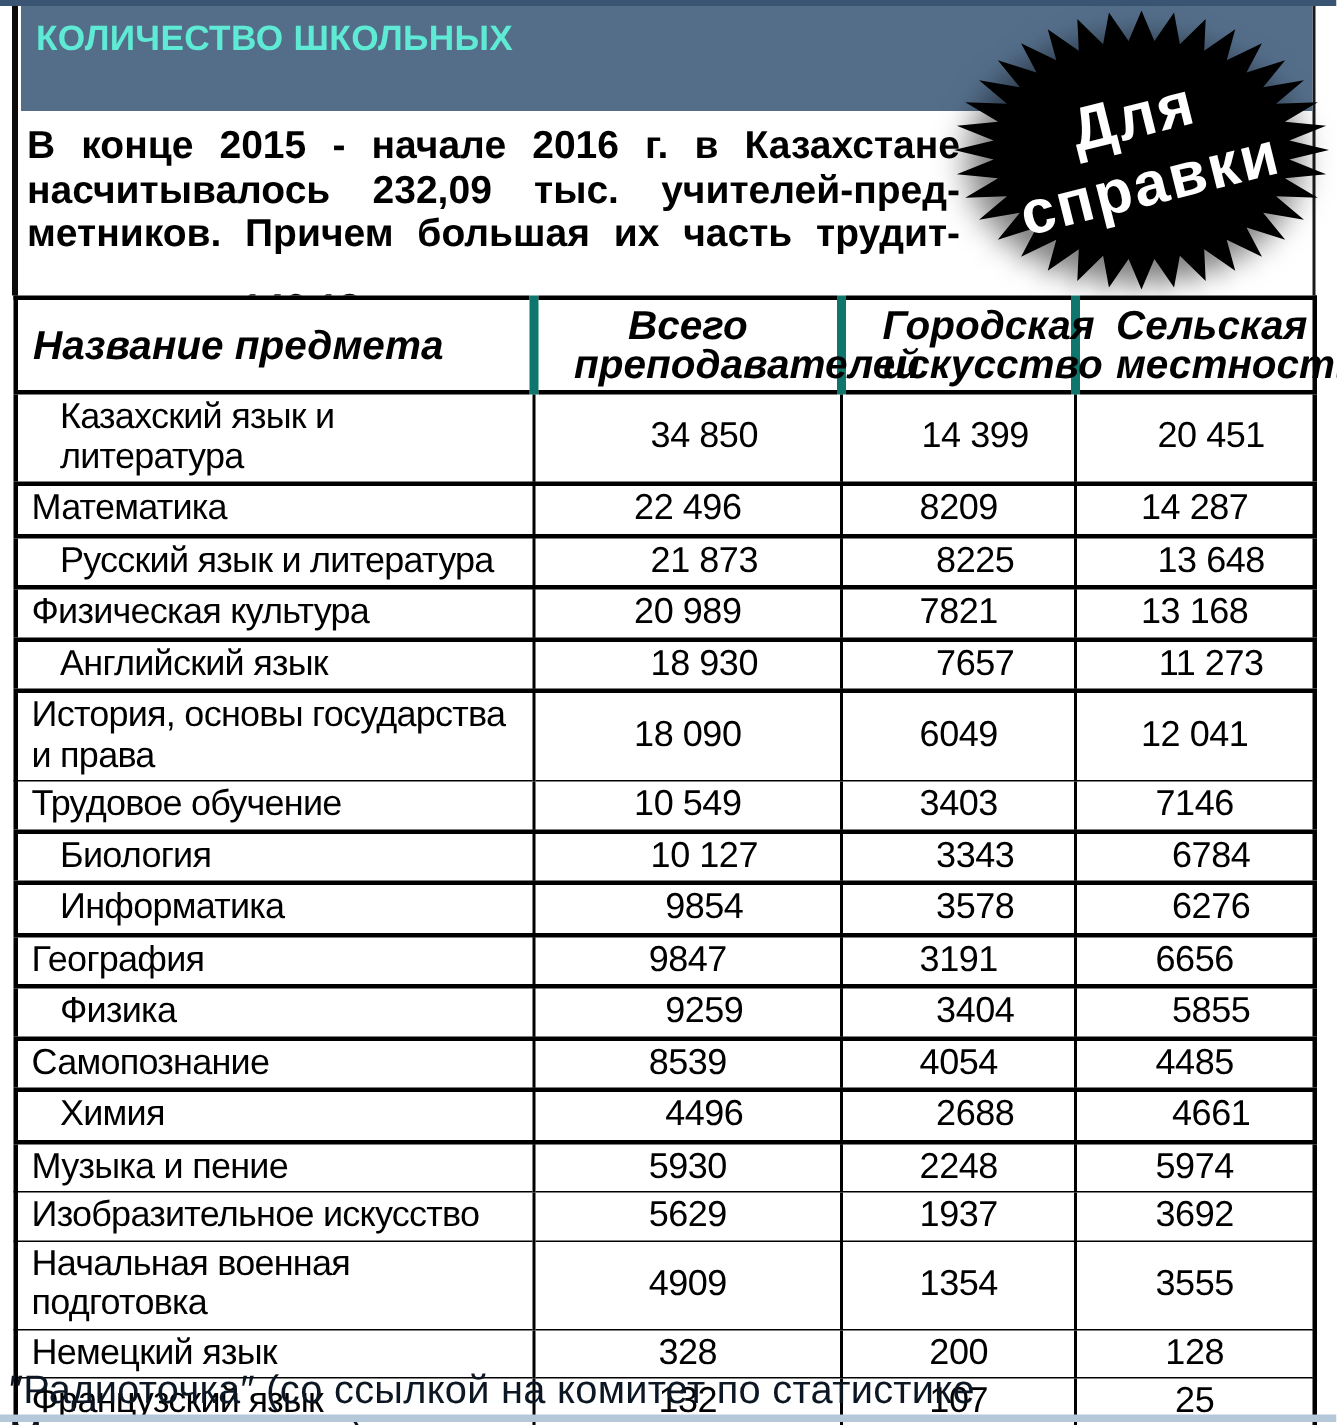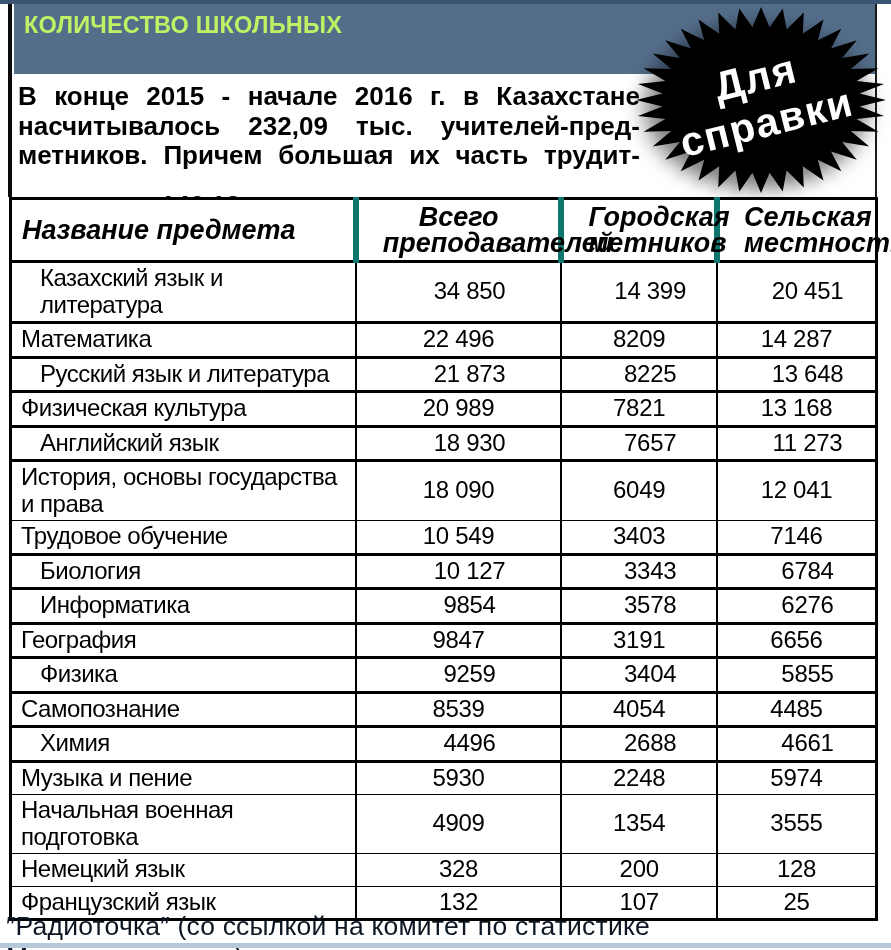--- a/index.html
+++ b/index.html
@@ -17,7 +17,7 @@
     border-left:4px solid #0b0b0b; border-right:2px solid #1a1a1a; background:#fff;
   }
   .header-bar {
-    margin-left:2px; height:70px; background:#546e8a; color:#bef264;
+    margin-left:2px; height:70px; background:#546e8a; color:#5eead4;
     font-weight:bold; font-size:23.5px; line-height:26.5px;
     padding:8px 0 0 10px; letter-spacing:0.2px;
   }

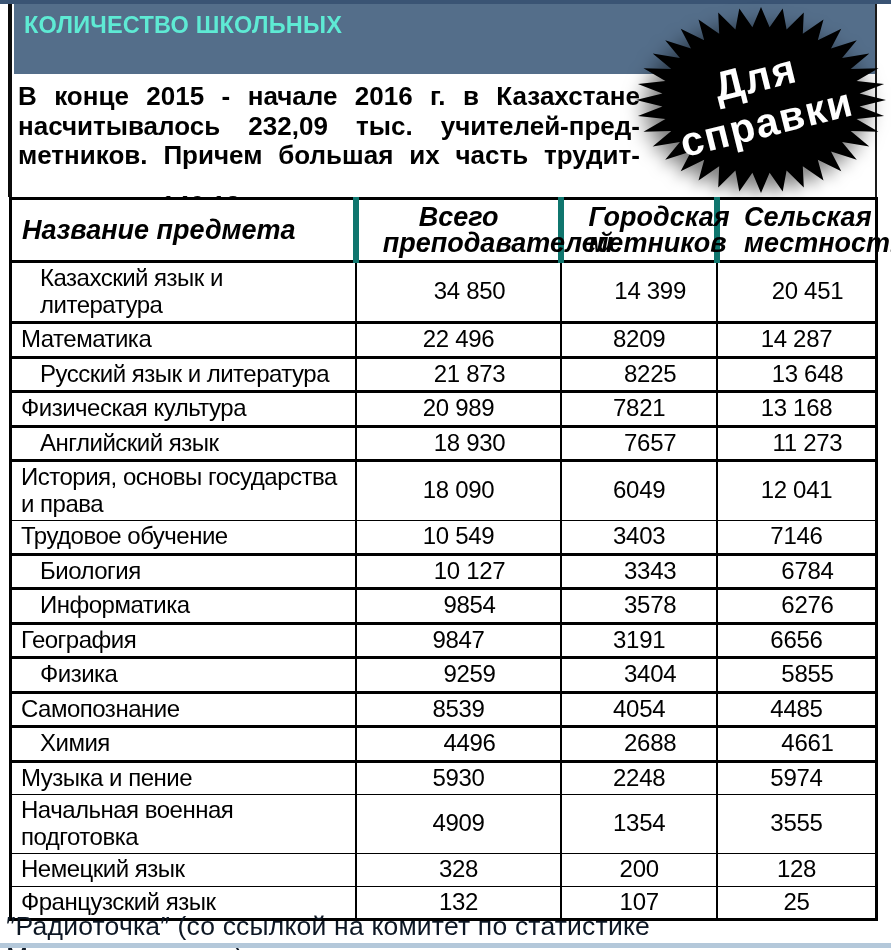--- a/index.html
+++ b/index.html
@@ -108,7 +108,7 @@
     <tr>
       <th>Название предмета</th>
       <th>Всего преподавателей</th>
-      <th>Городская метников</th>
+      <th>Городская искусство</th>
       <th>Сельская местность</th>
     </tr>
   </thead>

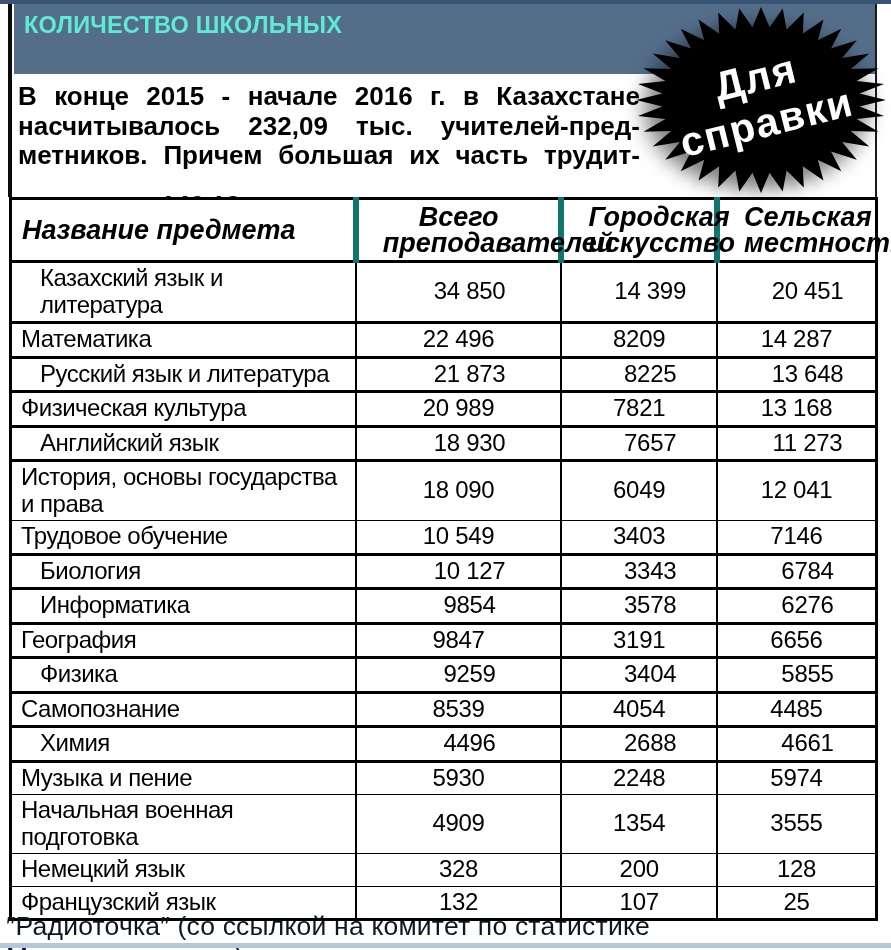--- a/index.html
+++ b/index.html
@@ -198,6 +198,12 @@
         <td>5974</td>
       </tr>
       <tr>
+        <td>Изобразительное искусство</td>
+        <td>5629</td>
+        <td>1937</td>
+        <td>3692</td>
+      </tr>
+      <tr>
         <td>Начальная военная подготовка</td>
         <td>4909</td>
         <td>1354</td>

